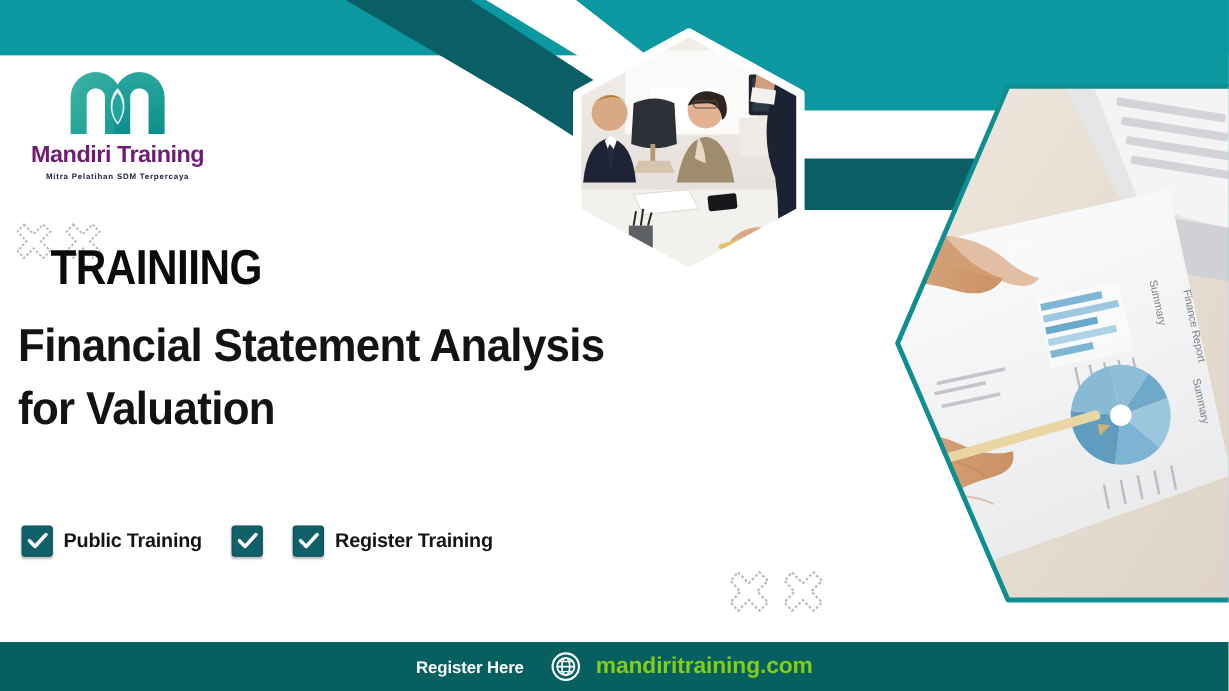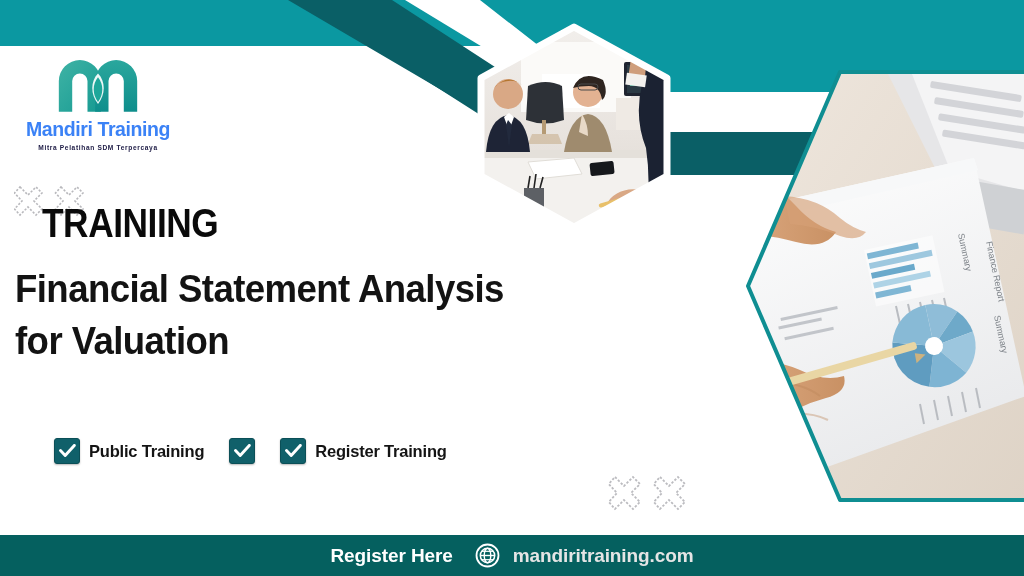--- a/index.html
+++ b/index.html
@@ -20,7 +20,7 @@
   .logo-block { position:absolute; left:18px; top:52px; width:160px; text-align:center; }
   .logo-mark { width:86px; height:62px; margin:0 auto 4px auto; display:block; }
   .logo-name {
-    font-size:19.5px; font-weight:bold; color:#3b82f6; letter-spacing:-0.4px;
+    font-size:19.5px; font-weight:bold; color:#701a75; letter-spacing:-0.4px;
     font-family:"Liberation Sans", sans-serif; white-space:nowrap;
   }
   .logo-tag {

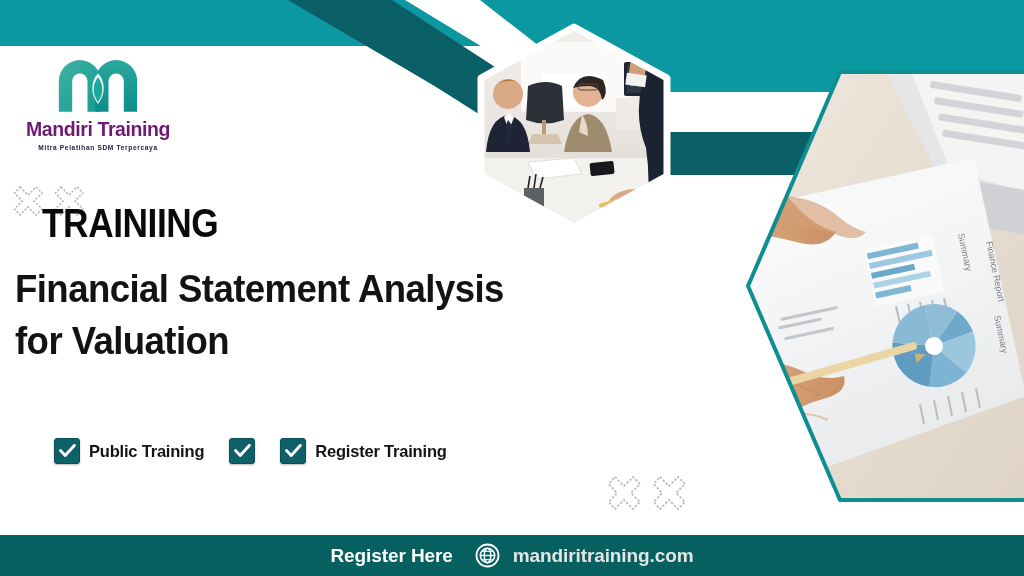--- a/index.html
+++ b/index.html
@@ -48,7 +48,7 @@
   }
 
   
-  .checkrow { position:absolute; left:18px; top:438px; display:flex; align-items:center; gap:25px;margin-left:36px; }
+  .checkrow { position:absolute; left:18px; top:438px; display:flex; align-items:center; gap:25px; }
   .checkitem { display:flex; align-items:center; gap:9px; }
   .cbox {
     width:26px; height:26px; background:#10606a; border-radius:3px;

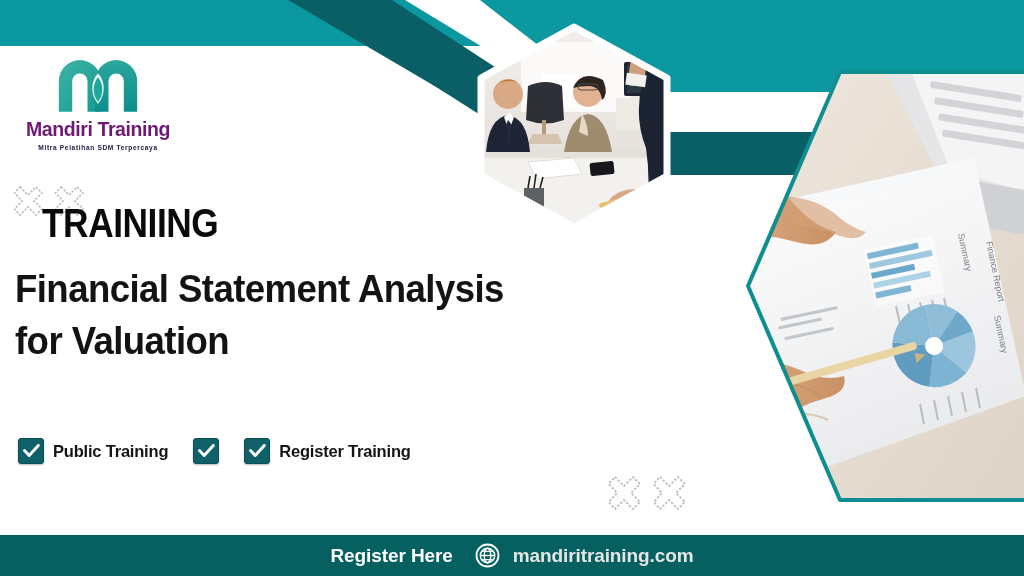--- a/index.html
+++ b/index.html
@@ -72,7 +72,7 @@
     position:absolute; left:0; bottom:0; width:1024px; height:41px;
     background:#05605f; display:flex; align-items:center; justify-content:center; gap:22px;
   }
-  .footer .reg { color:#ffffff; font-size:19px; font-weight:bold; letter-spacing:-0.1px; }
+  .footer .reg { color:#ffffff; font-size:14px; font-weight:bold; letter-spacing:-0.1px; }
   .footer .site { color:#e5e5e5; font-size:19px; font-weight:bold; letter-spacing:-0.1px; }
   .globe { display:block; }
   .footer-right { display:flex; align-items:center; gap:13px; }

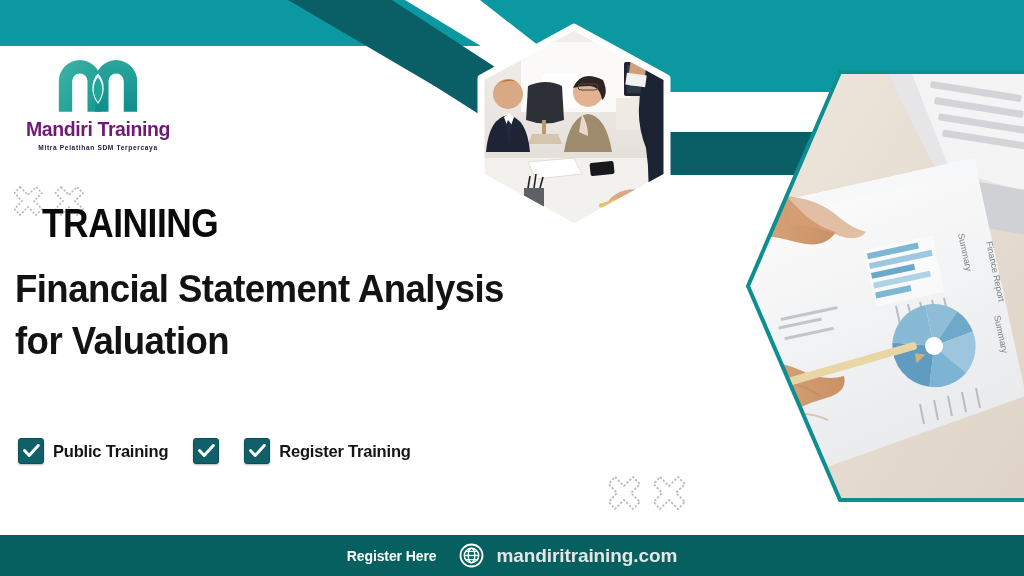--- a/index.html
+++ b/index.html
@@ -73,7 +73,7 @@
     background:#05605f; display:flex; align-items:center; justify-content:center; gap:22px;
   }
   .footer .reg { color:#ffffff; font-size:14px; font-weight:bold; letter-spacing:-0.1px; }
-  .footer .site { color:#e5e5e5; font-size:19px; font-weight:bold; letter-spacing:-0.1px; }
+  .footer .site { color:#84cc16; font-size:19px; font-weight:bold; letter-spacing:-0.1px; }
   .globe { display:block; }
   .footer-right { display:flex; align-items:center; gap:13px; }
 </style>

